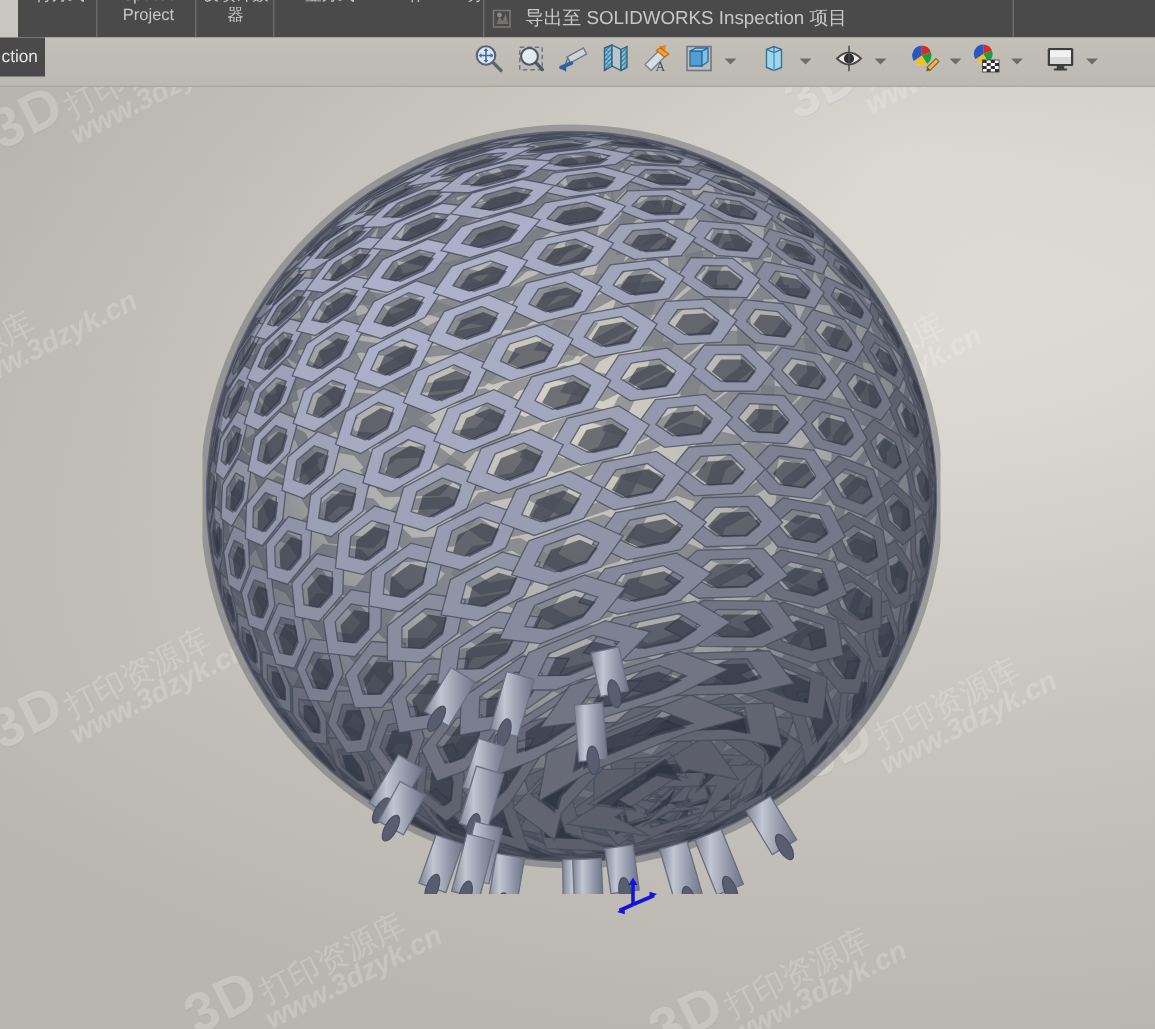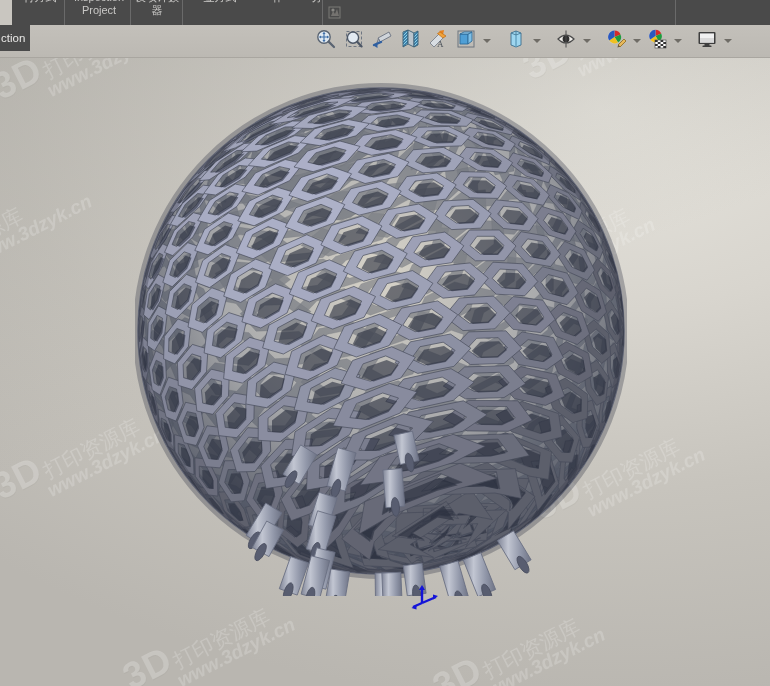--- a/index.html
+++ b/index.html
@@ -176,6 +176,7 @@
             <circle cx="5" cy="5" r="1.6" fill="#b0aea8"></circle>
           </svg>
         </span>
+        <span class="rb-label">导出至 SOLIDWORKS Inspection 项目</span>
       </div>
 
     </div>

